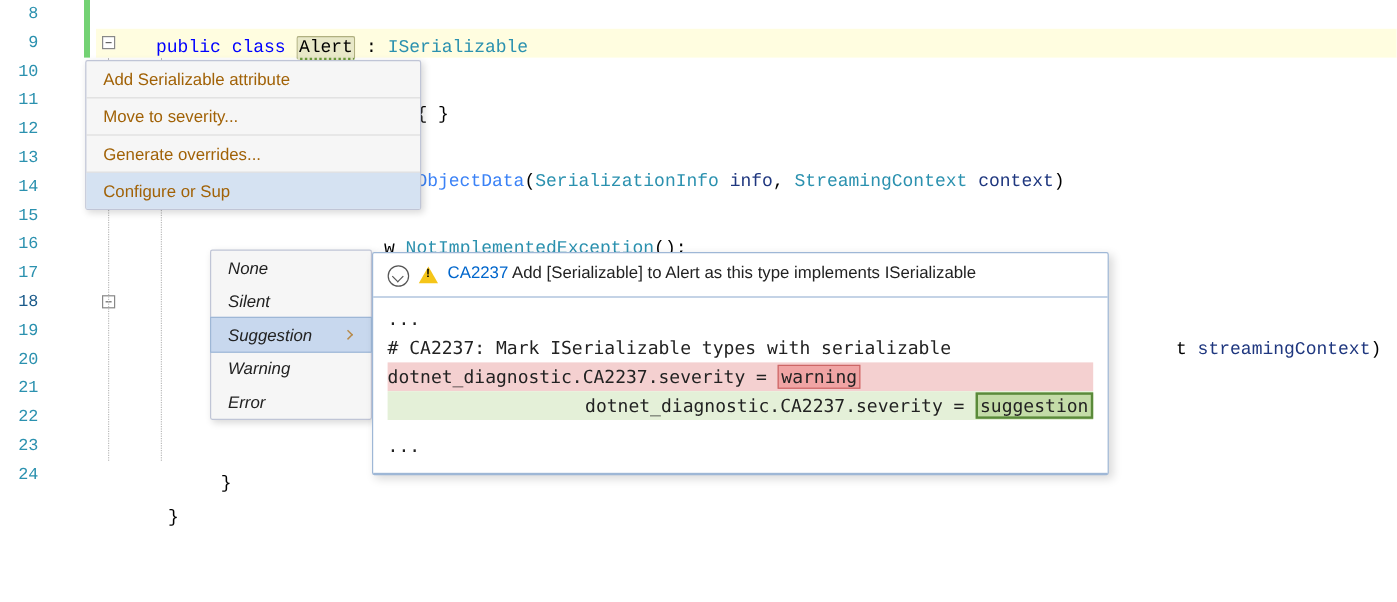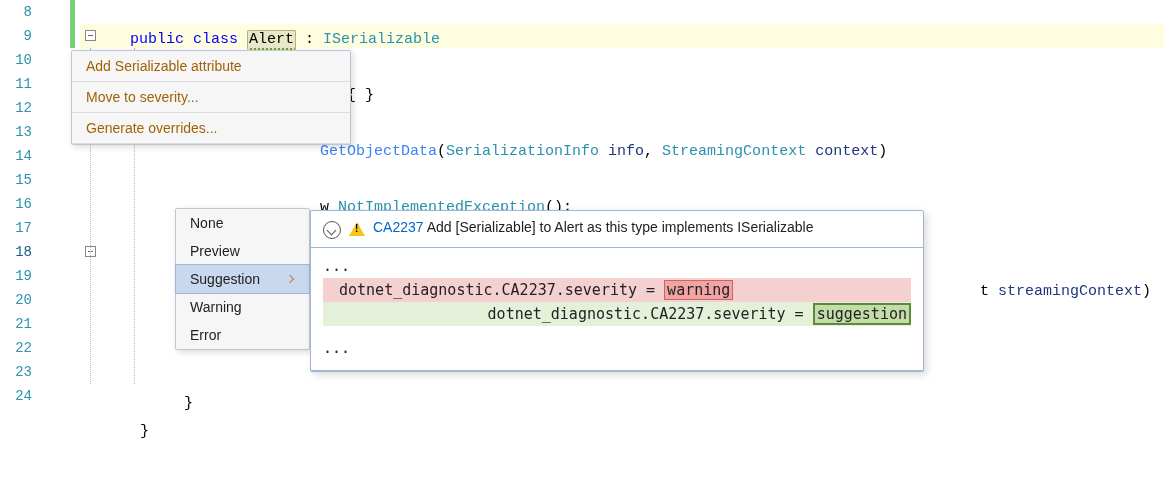--- a/index.html
+++ b/index.html
@@ -321,6 +321,7 @@
   <div class="sep"></div>
   <div class="item">Generate overrides...</div>
   <div class="sep"></div>
+  <div class="item hl">Configure or Sup</div>
 </div>
 
 <div class="menu2">

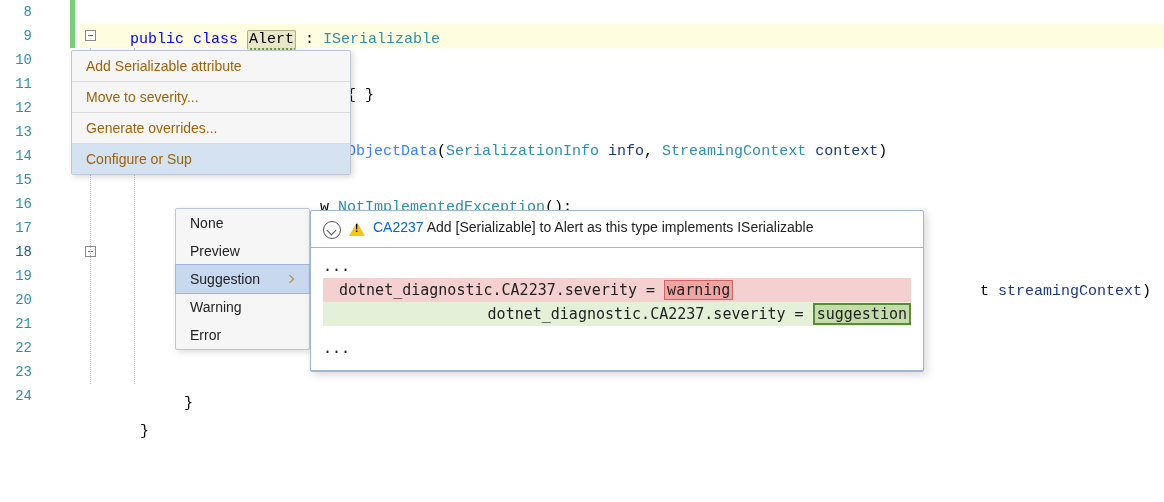--- a/index.html
+++ b/index.html
@@ -146,6 +146,7 @@
     display: flex;
     justify-content: space-between;
     align-items: center;
+    font-style: italic;
   }
   .menu2 .item.hl {
     background: #c8d8ee;

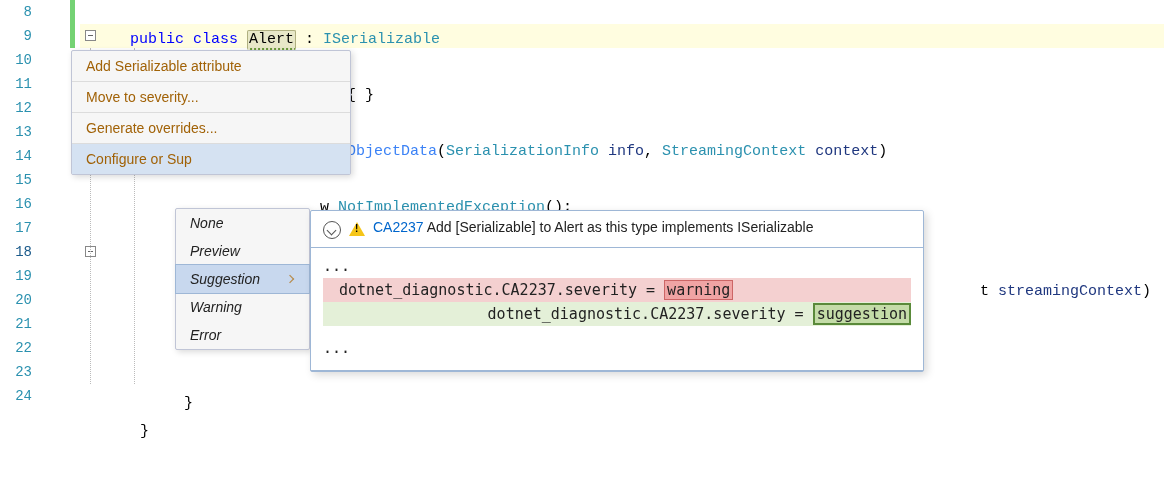--- a/index.html
+++ b/index.html
@@ -330,7 +330,7 @@
       <span>None</span>
     </div>
   <div class="item">
-      <span>Preview</span>
+      <span>Silent</span>
     </div>
   <div class="item hl">
       <span>Suggestion</span>

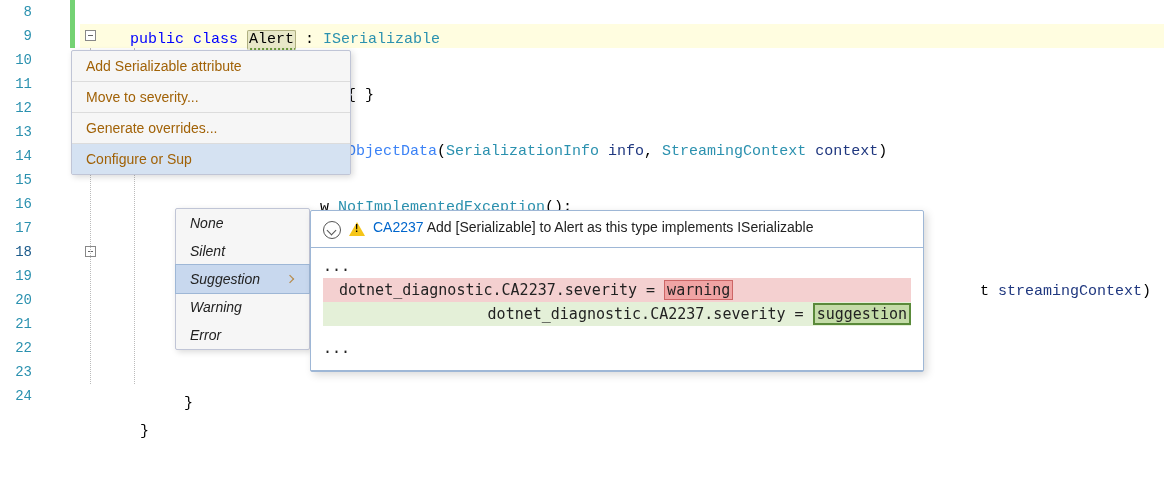--- a/index.html
+++ b/index.html
@@ -355,6 +355,7 @@
   <div class="sep-blue"></div>
   <div class="preview-code">
     <div>...</div>
+    <div># CA2237: Mark ISerializable types with serializable</div>
     <div class="diff-del"><span>dotnet_diagnostic.CA2237.severity = </span><span class="box">warning</span></div>
     <div class="diff-add"><span>dotnet_diagnostic.CA2237.severity = </span><span class="box">suggestion</span></div>
     <div style="height:10px"></div>

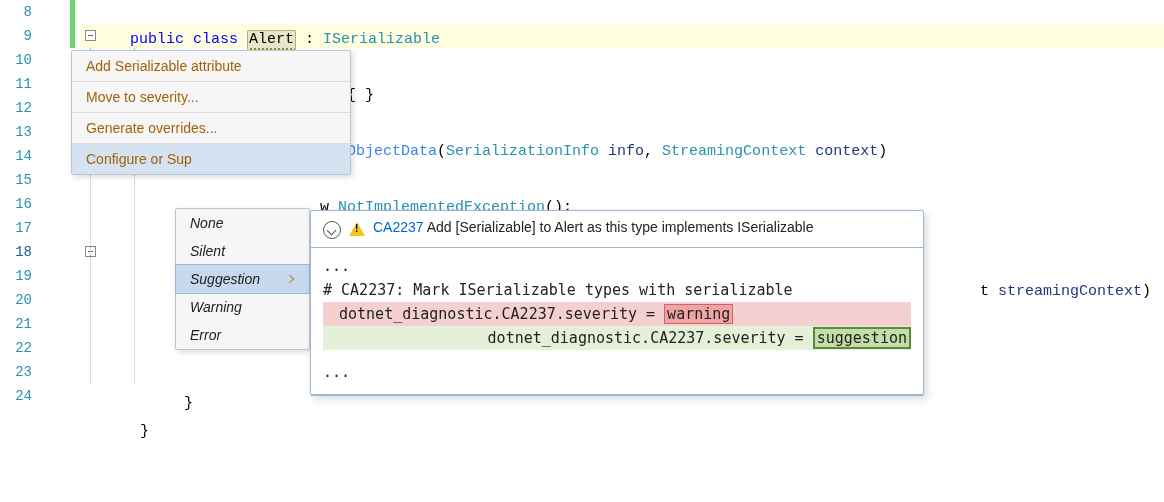--- a/index.html
+++ b/index.html
@@ -233,7 +233,6 @@
   }
   .diff-del {
     background: #f4d0d0;
-    padding-left: 16px;
   }
   .diff-del .box {
     background: #f0a4a4;

